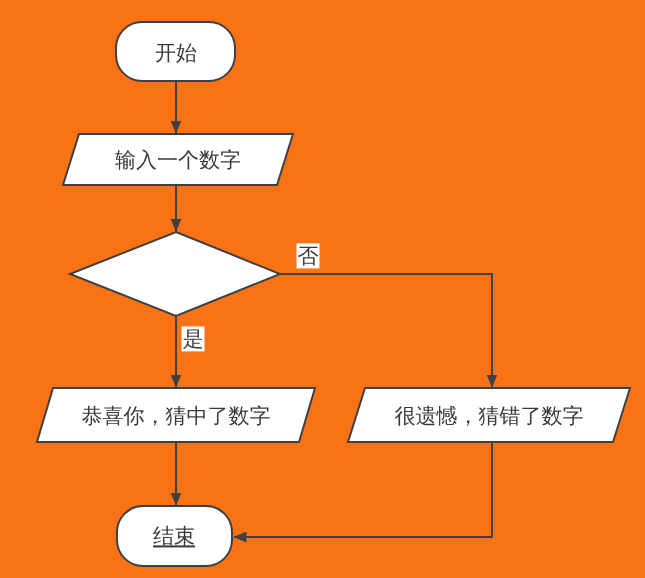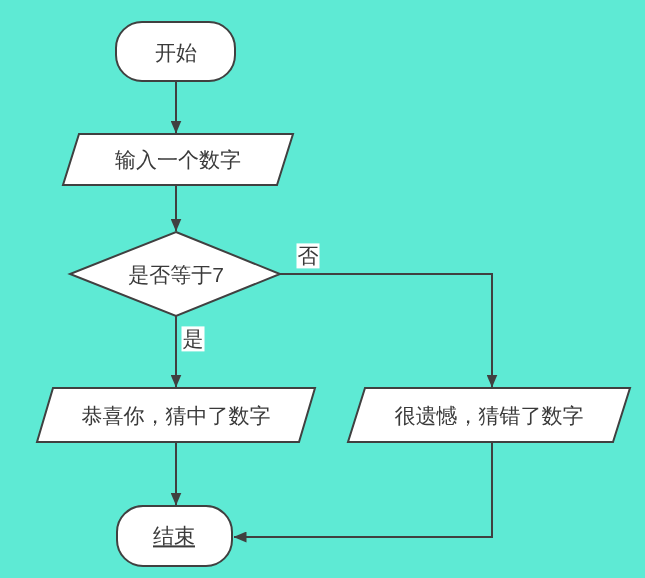--- a/index.html
+++ b/index.html
@@ -11,7 +11,7 @@
     position: relative;
     width: 645px;
     height: 578px;
-    background: #5eead4;
+    background: #f97316;
     overflow: hidden;
     font-family: "Liberation Sans", "DejaVu Sans", sans-serif;
   }

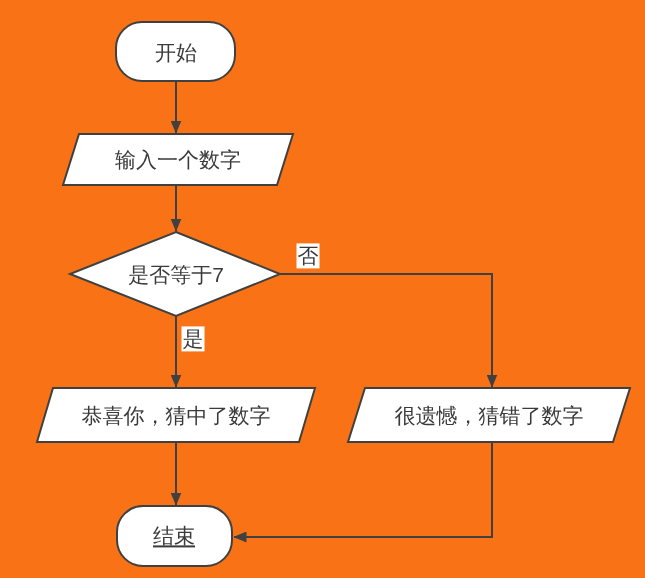--- a/index.html
+++ b/index.html
@@ -64,7 +64,6 @@
 
   <div class="lbl" style="left:176px; top:53px;">开始</div>
   <div class="lbl" style="left:178px; top:160px;">输入一个数字</div>
-  <div class="lbl" style="left:176px; top:275px;">是否等于7</div>
   <div class="lbl" style="left:489px; top:416px;">很遗憾，猜错了数字</div>
   <div class="lbl" style="left:176px; top:416px;">恭喜你，猜中了数字</div>
   <div class="lbl" style="left:174px; top:536px;text-decoration:underline;">结束</div>

